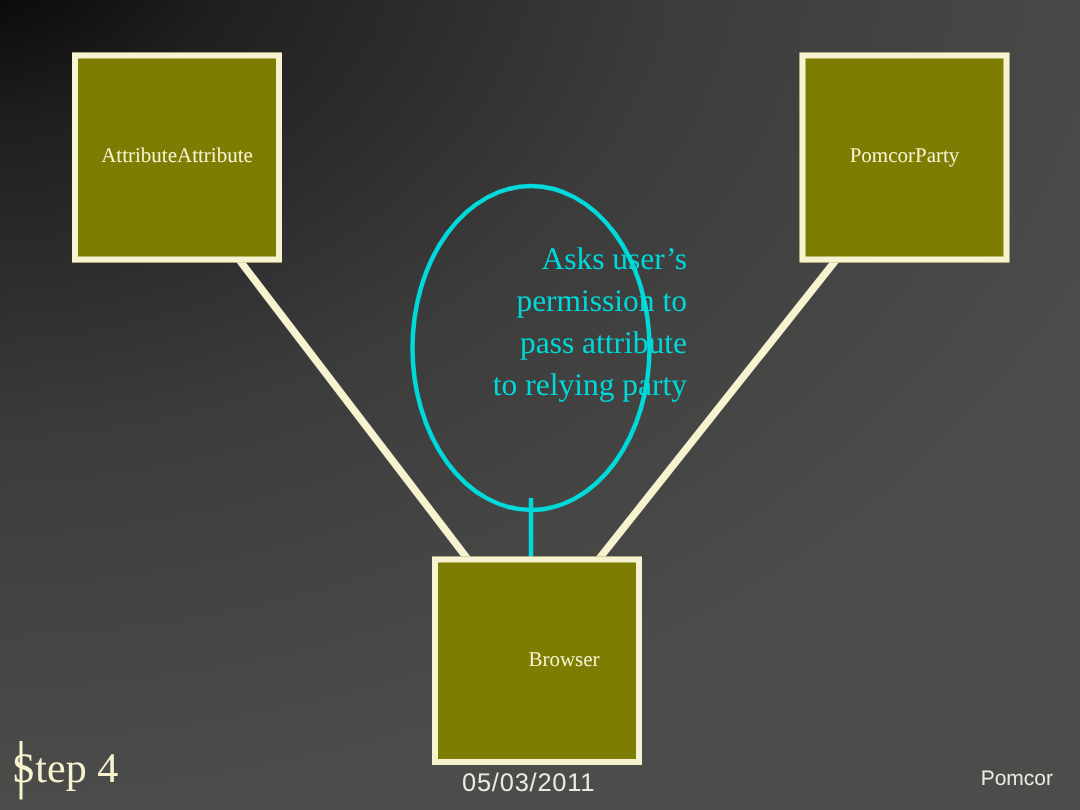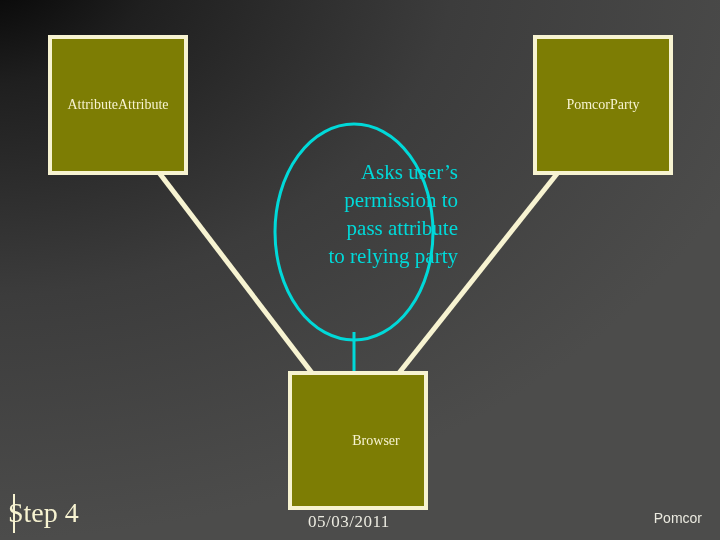--- a/index.html
+++ b/index.html
@@ -64,7 +64,7 @@
     position: absolute;
     left: 308px; top: 512px;
     color: var(--footer-text);
-    font-family: Liberation Serif, serif;
+    font-family: Liberation Sans, sans-serif;
     font-size: 17px;
     letter-spacing: 0.5px;
   }

